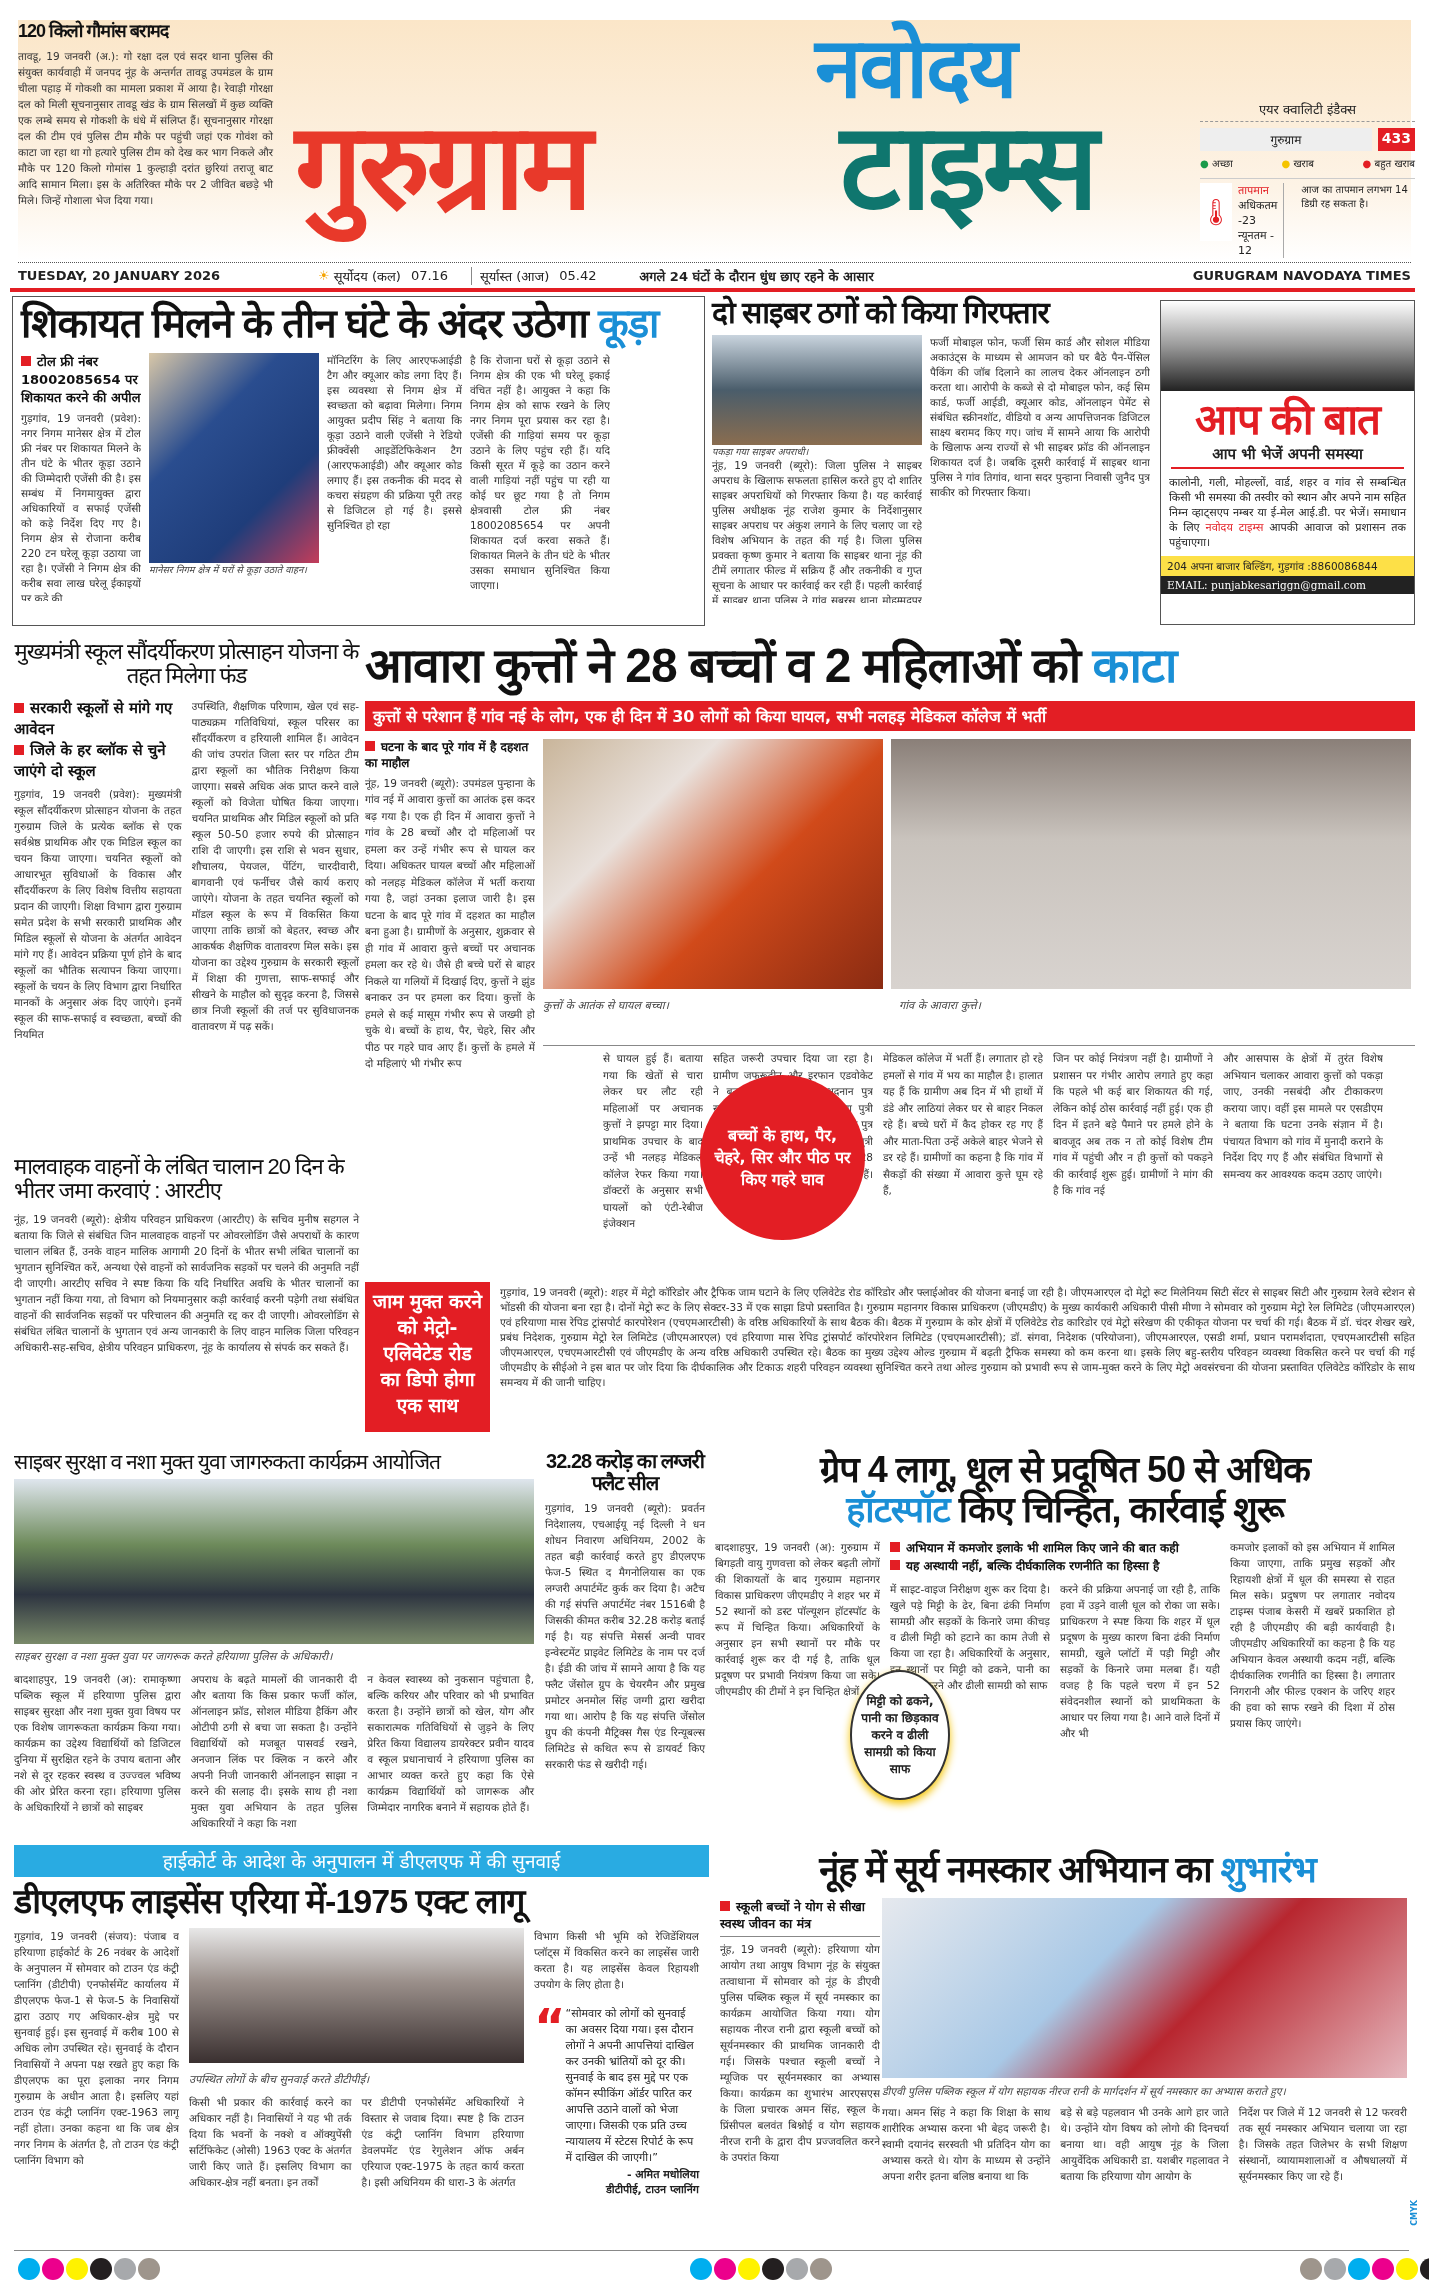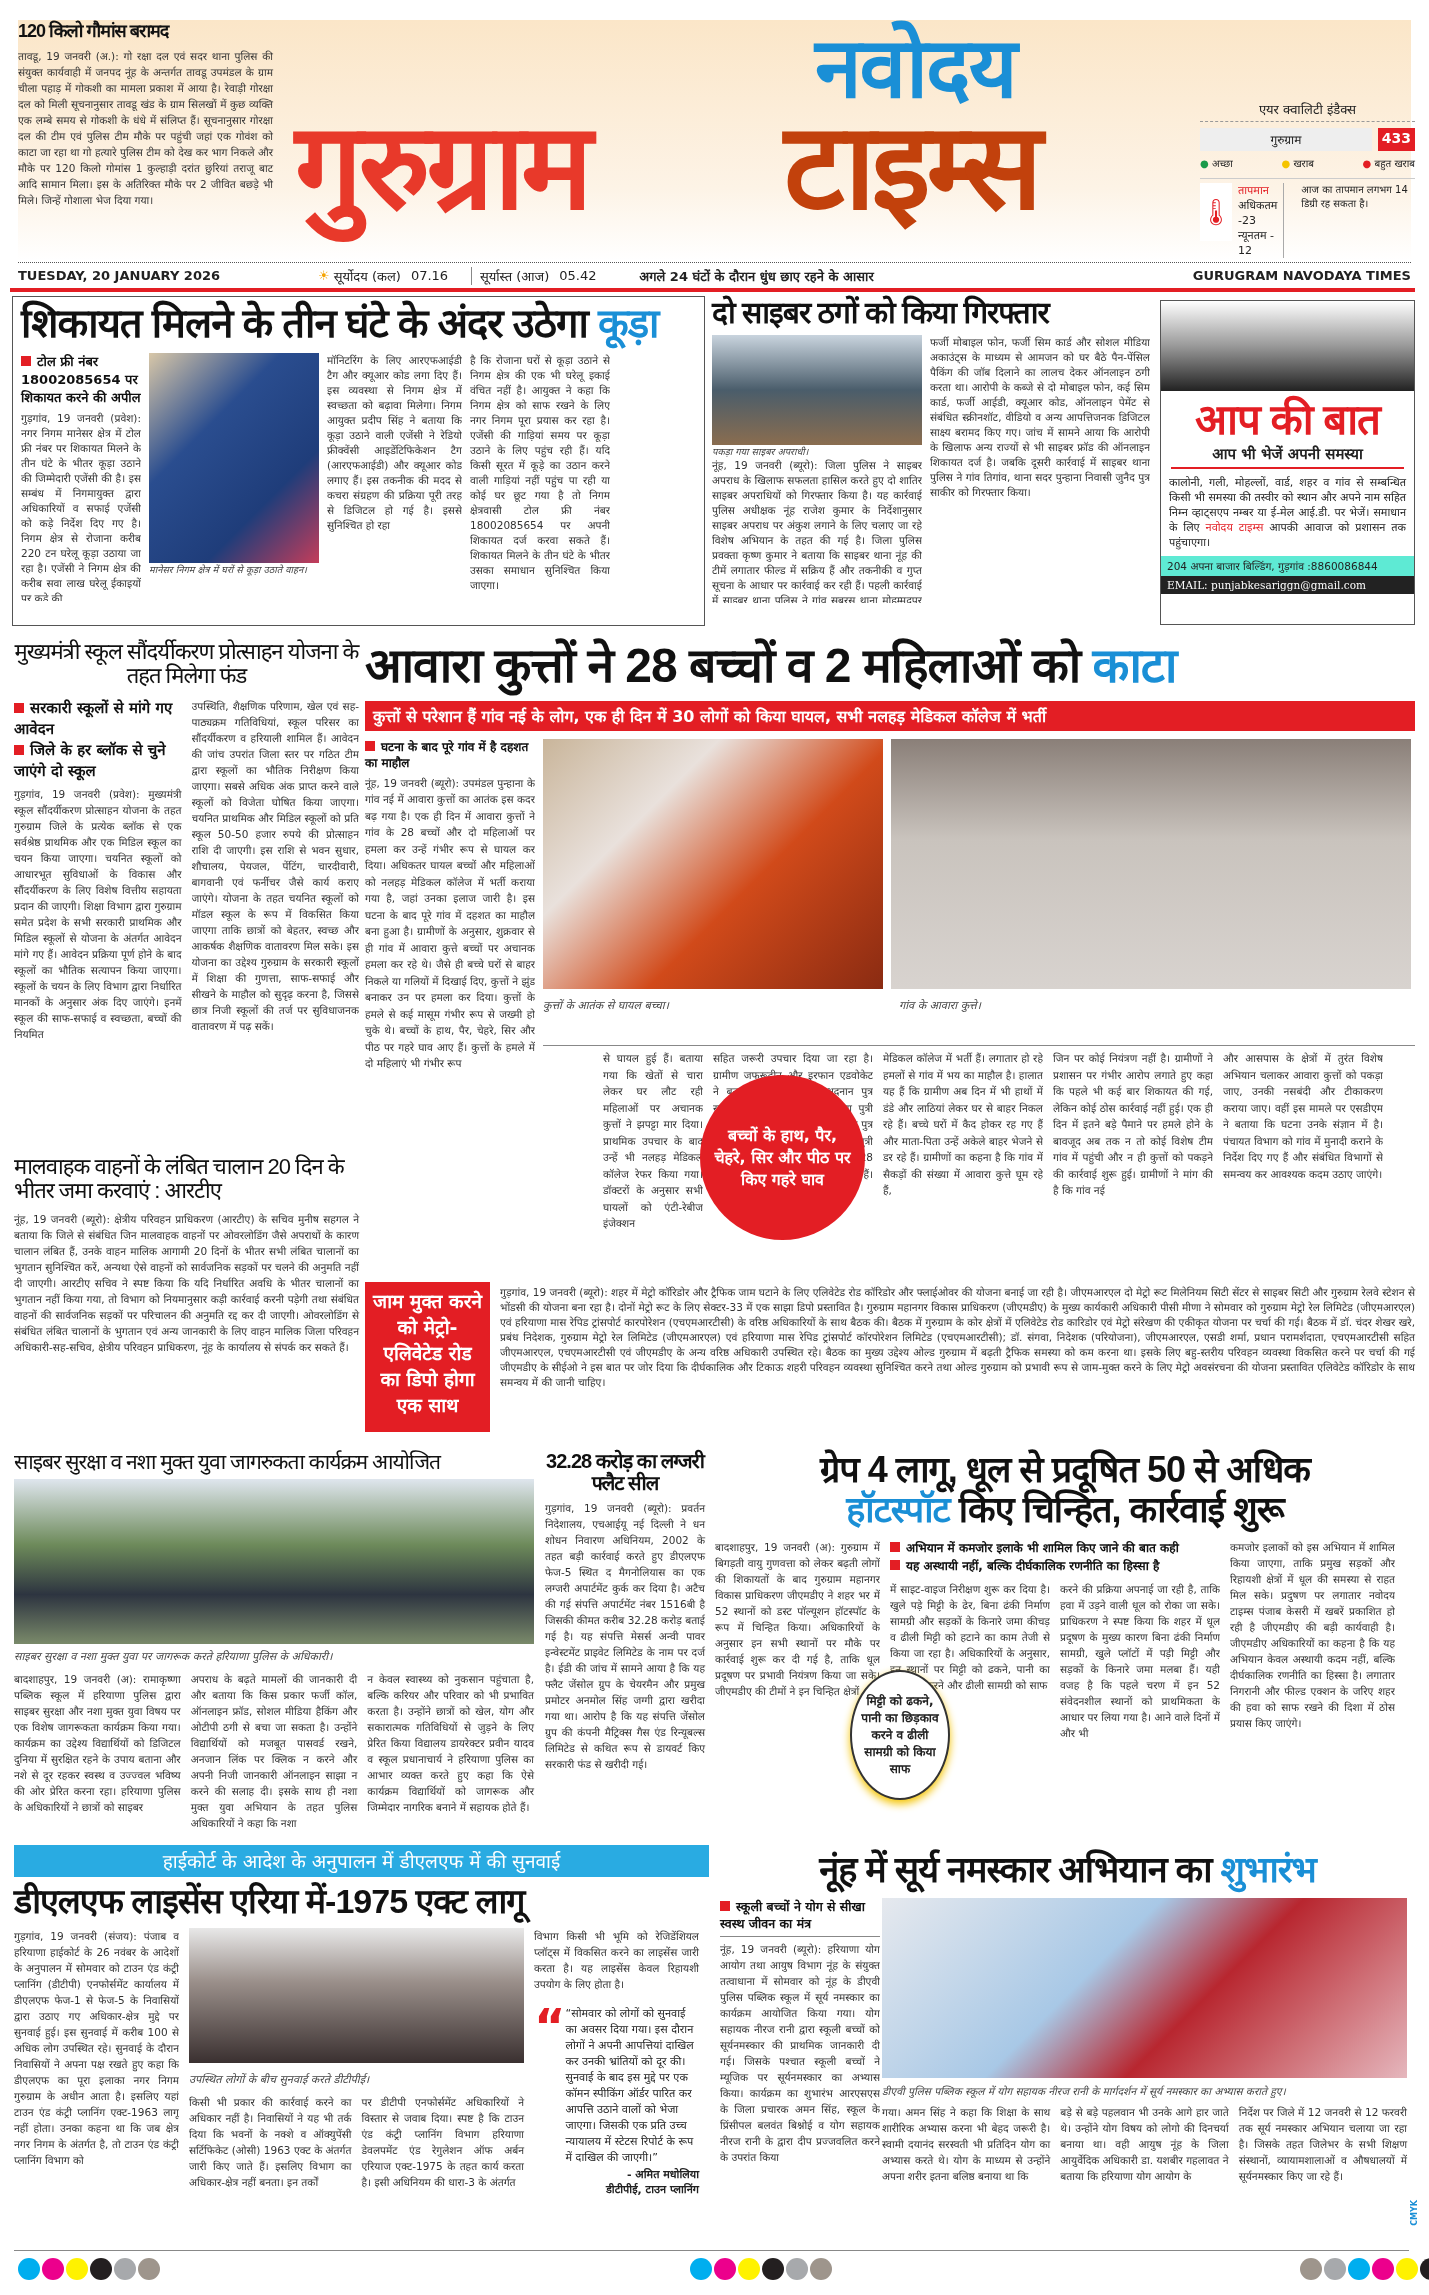--- a/index.html
+++ b/index.html
@@ -31,7 +31,7 @@
 
 <div class="abs head" style="left:815px;top:22px;font-size:84px;color:#1a8fd6;letter-spacing:-2px">नवोदय</div>
 <div class="abs head" style="left:295px;top:100px;font-size:120px;color:#e8392a;letter-spacing:-4px">गुरुग्राम</div>
-<div class="abs head" style="left:784px;top:100px;font-size:120px;color:#c2410c;letter-spacing:-4px">टाइम्स</div>
+<div class="abs head" style="left:840px;top:100px;font-size:120px;color:#0f766e;letter-spacing:-4px">टाइम्स</div>
 
 <div class="abs" style="left:1200px;top:100px;width:215px">
   <div style="text-align:center;font-size:13px;border-bottom:1px dashed #999;padding-bottom:3px">एयर क्वालिटी इंडैक्स</div>

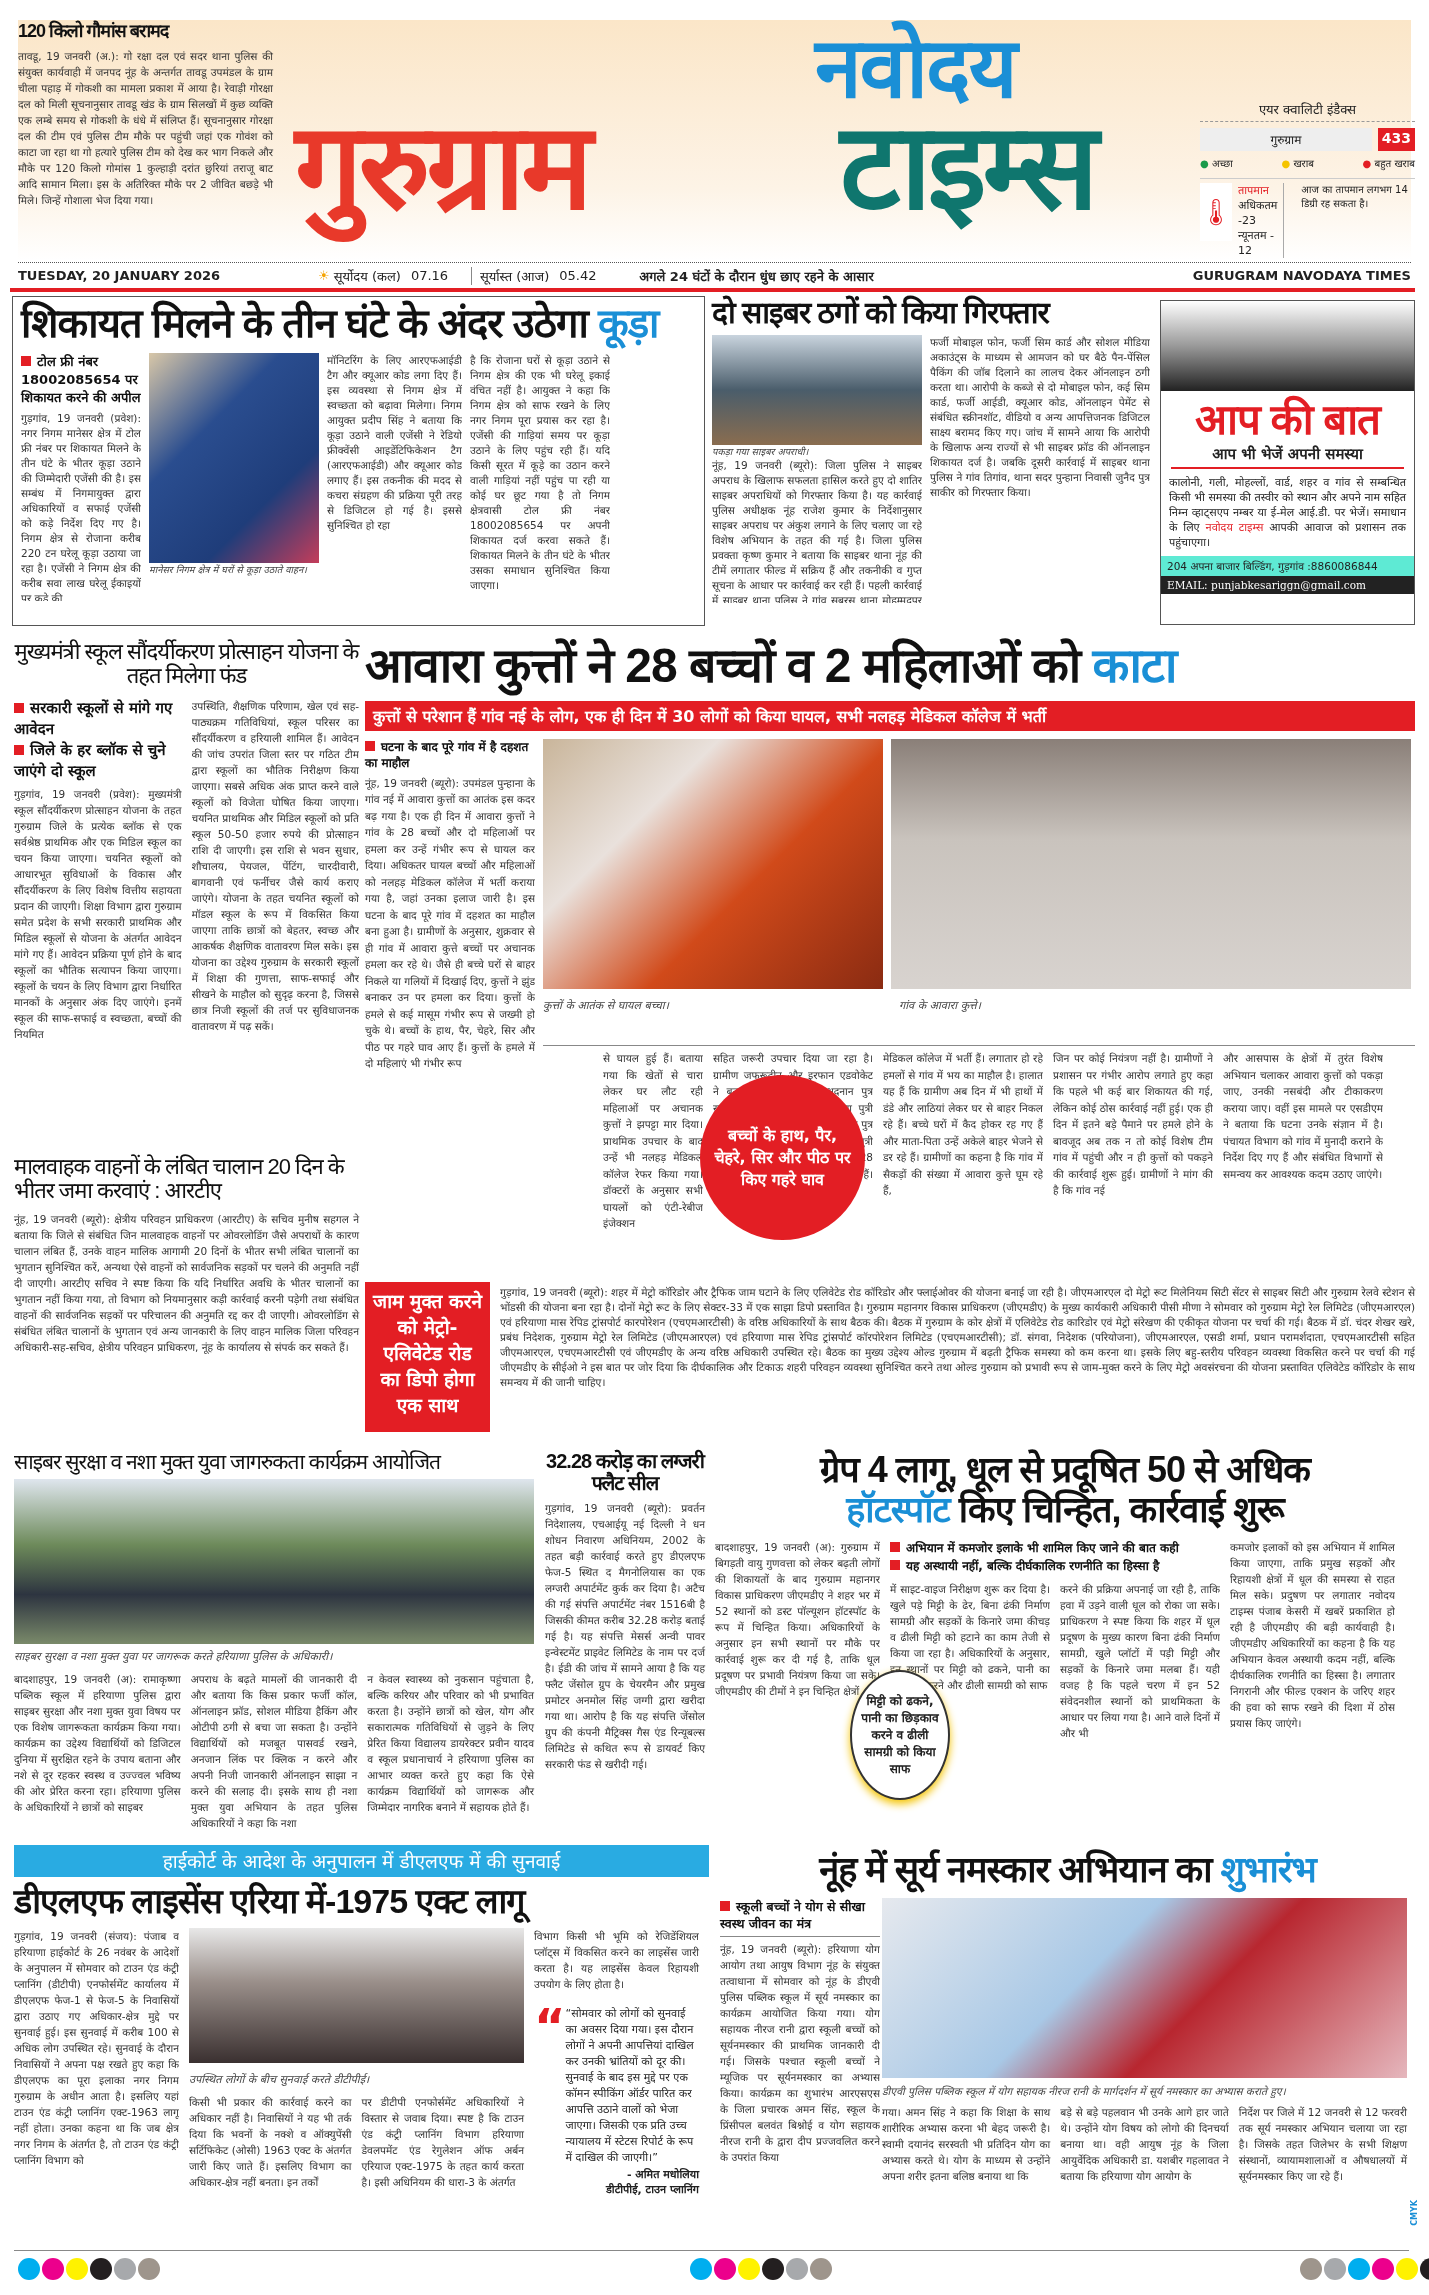--- a/index.html
+++ b/index.html
@@ -104,7 +104,7 @@
   <div style="font-size:11px;line-height:15px;padding:6px 8px;text-align:justify">
     <span>कालोनी, गली, मोहल्लों, वार्ड, शहर व गांव से सम्बन्धित किसी भी समस्या की तस्वीर को स्थान और अपने नाम सहित निम्न व्हाट्सएप नम्बर या ई-मेल आई.डी. पर भेजें। समाधान के लिए</span> <span class="red">नवोदय टाइम्स</span> <span>आपकी आवाज को प्रशासन तक पहुंचाएगा।</span>
   </div>
-  <div style="background:#5eead4;font-size:10.5px;padding:3px 6px">204 अपना बाजार बिल्डिंग, गुड़गांव :8860086844</div>
+  <div style="background:#fde047;font-size:10.5px;padding:3px 6px">204 अपना बाजार बिल्डिंग, गुड़गांव :8860086844</div>
   <div style="background:#222;color:#fff;font-size:10.5px;padding:3px 6px;font-family:'DejaVu Serif',serif">EMAIL: punjabkesariggn@gmail.com</div>
 </div>
 

